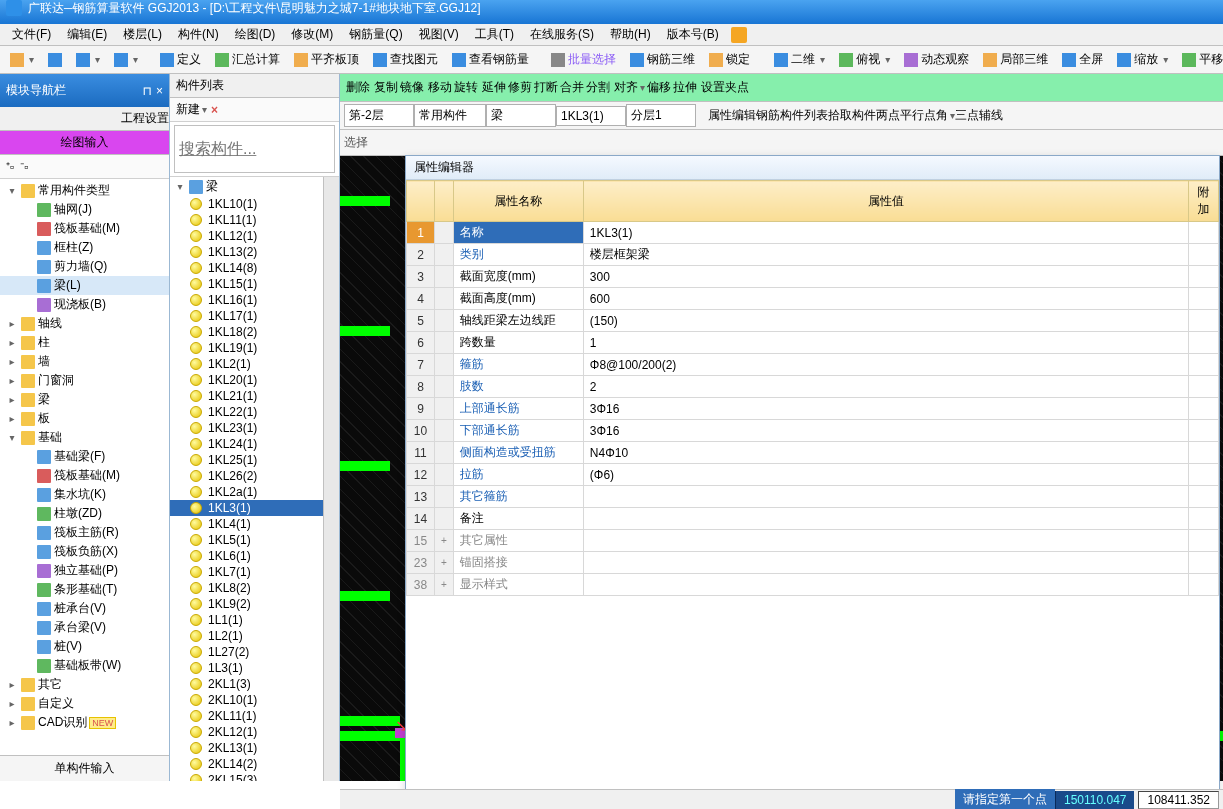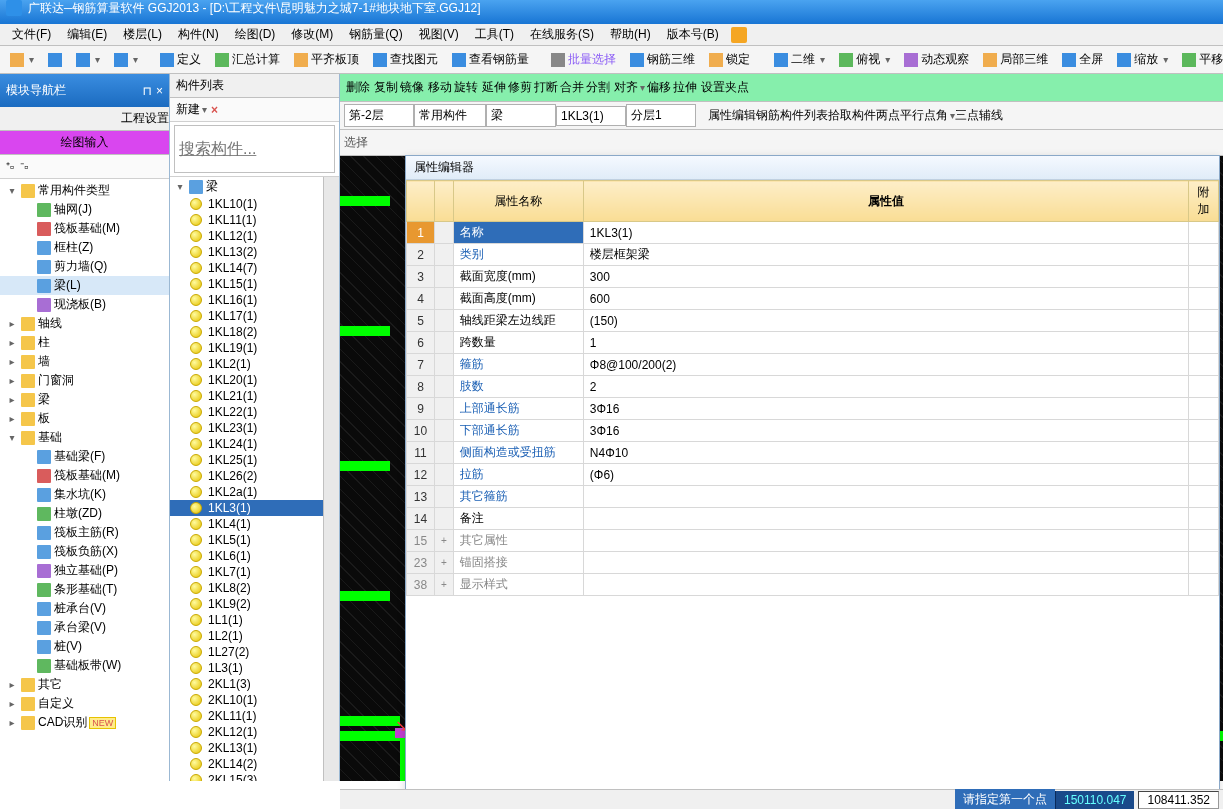--- a/index.html
+++ b/index.html
@@ -74,7 +74,7 @@
 .prop-title { background: linear-gradient(#f5f9ff,#e0ecf8); border-bottom: 1px solid #c0d0e0; padding: 3px 8px; font-size: 12px; }
 .prop-table { width: 100%; border-collapse: collapse; }
 .prop-table th { background: linear-gradient(#fdeec8,#f9dd94); border: 1px solid #d8c888; padding: 3px 6px; font-weight: normal; text-align: center; }
-.prop-table th.val { background: linear-gradient(#fdeec8,#f9dd94); font-weight: bold; }
+.prop-table th.val { background: linear-gradient(#fdeec8,#f9dd94); }
 .prop-table td { border: 1px solid #d8d8d8; padding: 2px 6px; height: 19px; }
 .prop-table td.num { background: #f0f0f0; text-align: center; width: 28px; color: #333; }
 .prop-table td.exp { width: 14px; text-align: center; background: #f0f0f0; color: #666; font-size: 10px; }

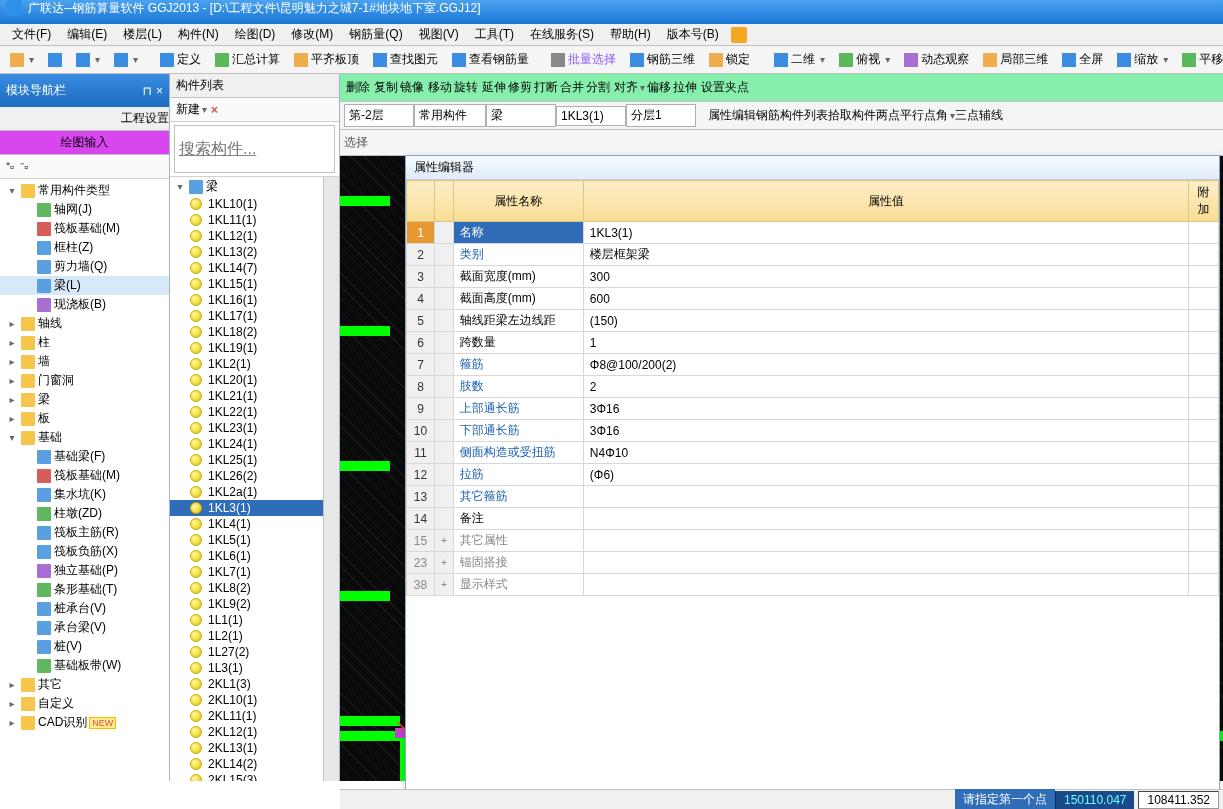--- a/index.html
+++ b/index.html
@@ -436,7 +436,7 @@
           </div>
           <div class="comp-row">
             <span class="bullet"></span>
-            <span>1KL14(7)</span>
+            <span>1KL14(8)</span>
           </div>
           <div class="comp-row">
             <span class="bullet"></span>

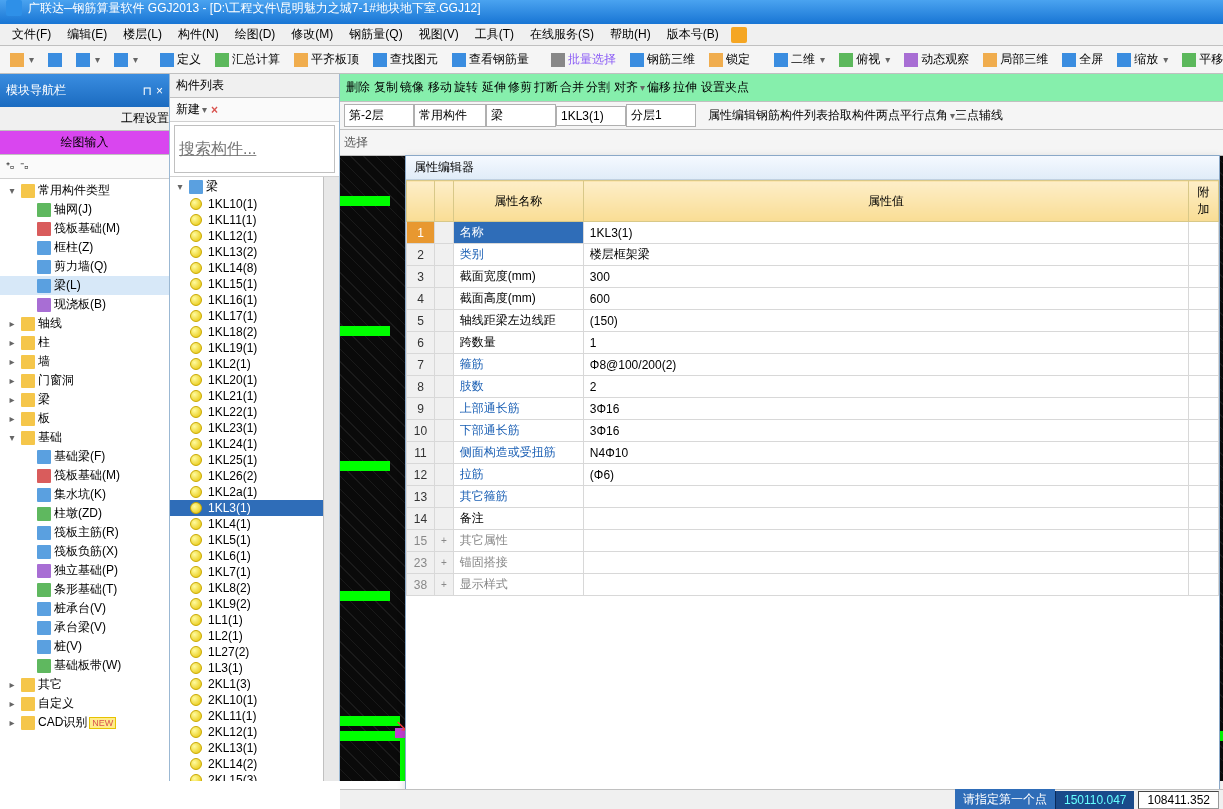--- a/index.html
+++ b/index.html
@@ -399,6 +399,7 @@
           <span class="new-badge">NEW</span>
         </div>
       </div>
+    <div class="nav-bottom">单构件输入</div>
   </div>
 
   <div class="comp-panel">

